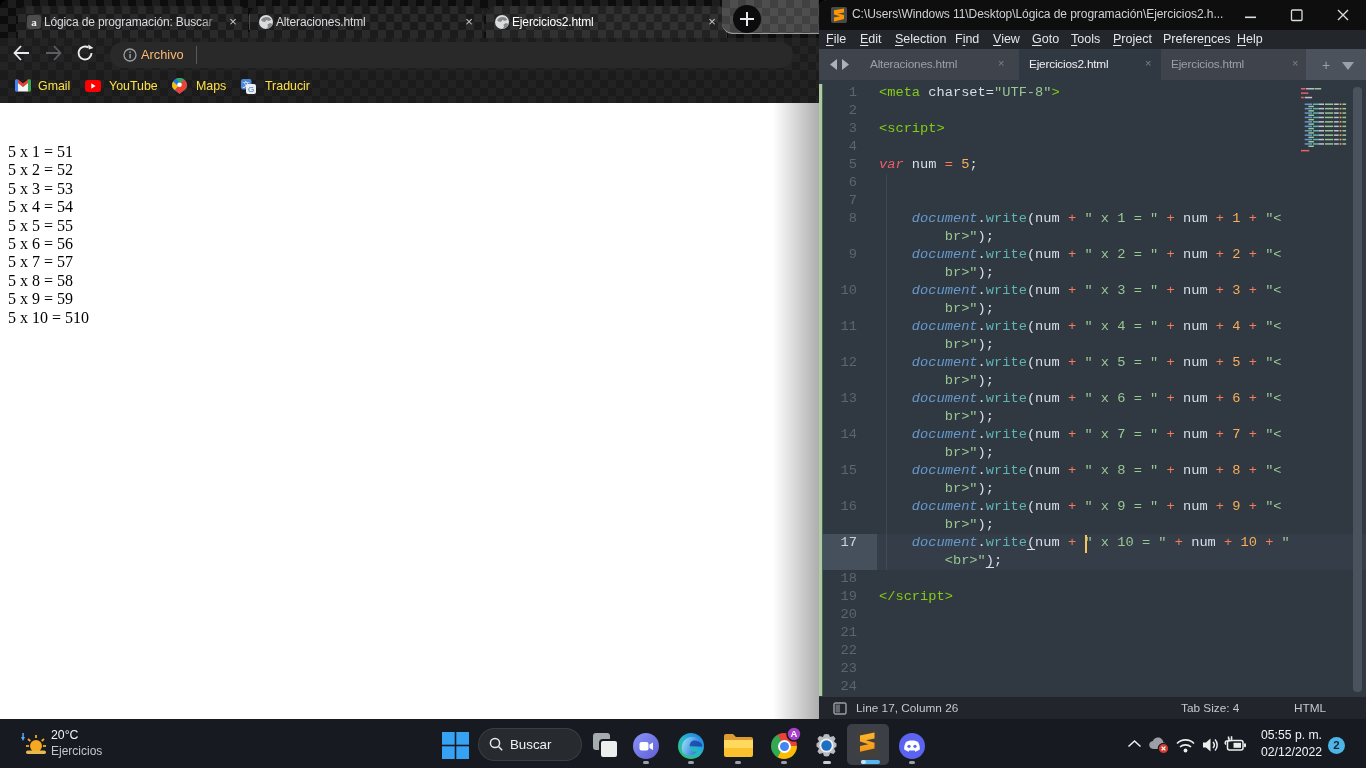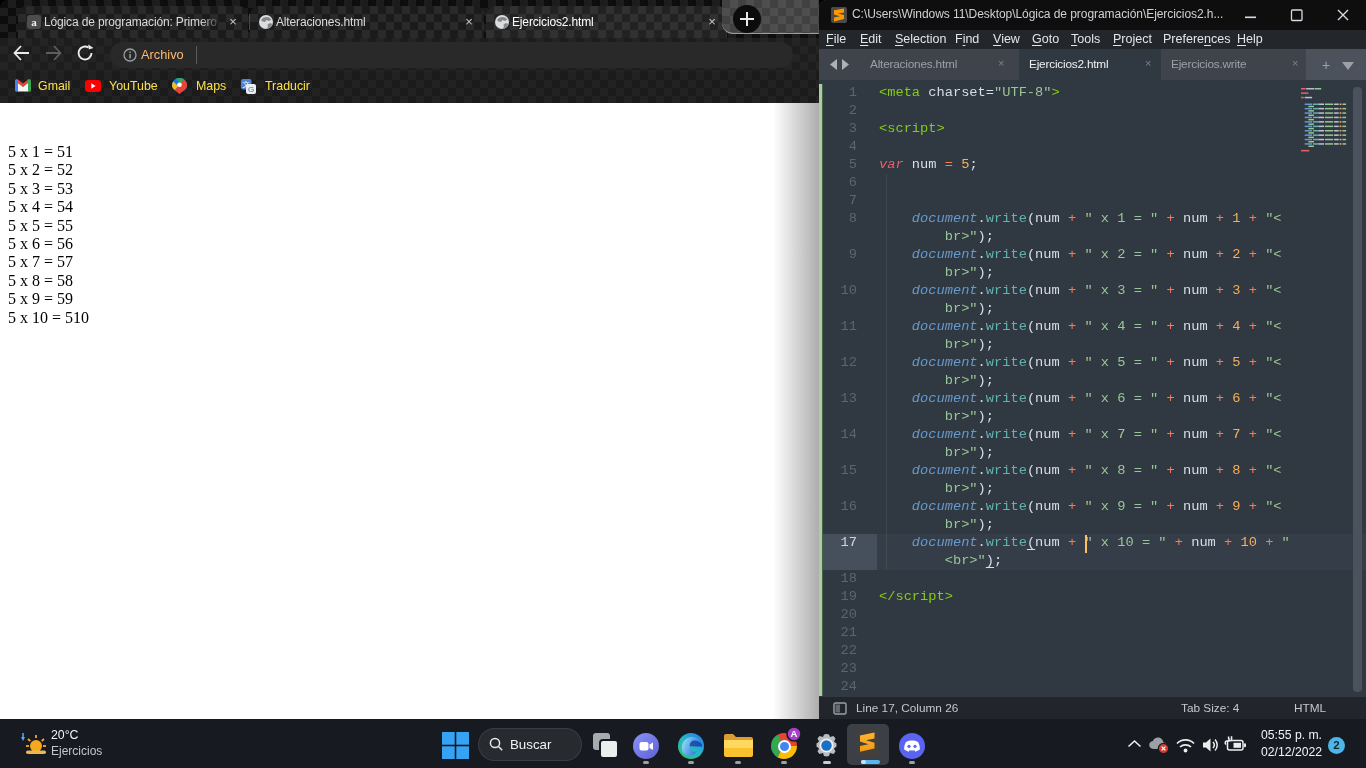--- a/index.html
+++ b/index.html
@@ -81,7 +81,7 @@
         <rect x="0" y="0" width="14" height="14" rx="3" fill="#4d4d4d"></rect>
         <text x="7" y="11" font-size="11" font-weight="bold" fill="#f2f2f2" text-anchor="middle" font-family="Liberation Serif">a</text>
       </svg>
-     <div class="ttl" style="width:178px;-webkit-mask-image:linear-gradient(to right,#000 88%,transparent)">Lógica de programación: Primero</div>
+     <div class="ttl" style="width:178px;-webkit-mask-image:linear-gradient(to right,#000 88%,transparent)">Lógica de programación: Buscar</div>
      <div class="tx" style="right:8px">×</div>
   </div>
   <div class="tabsep" style="left:249px"></div>

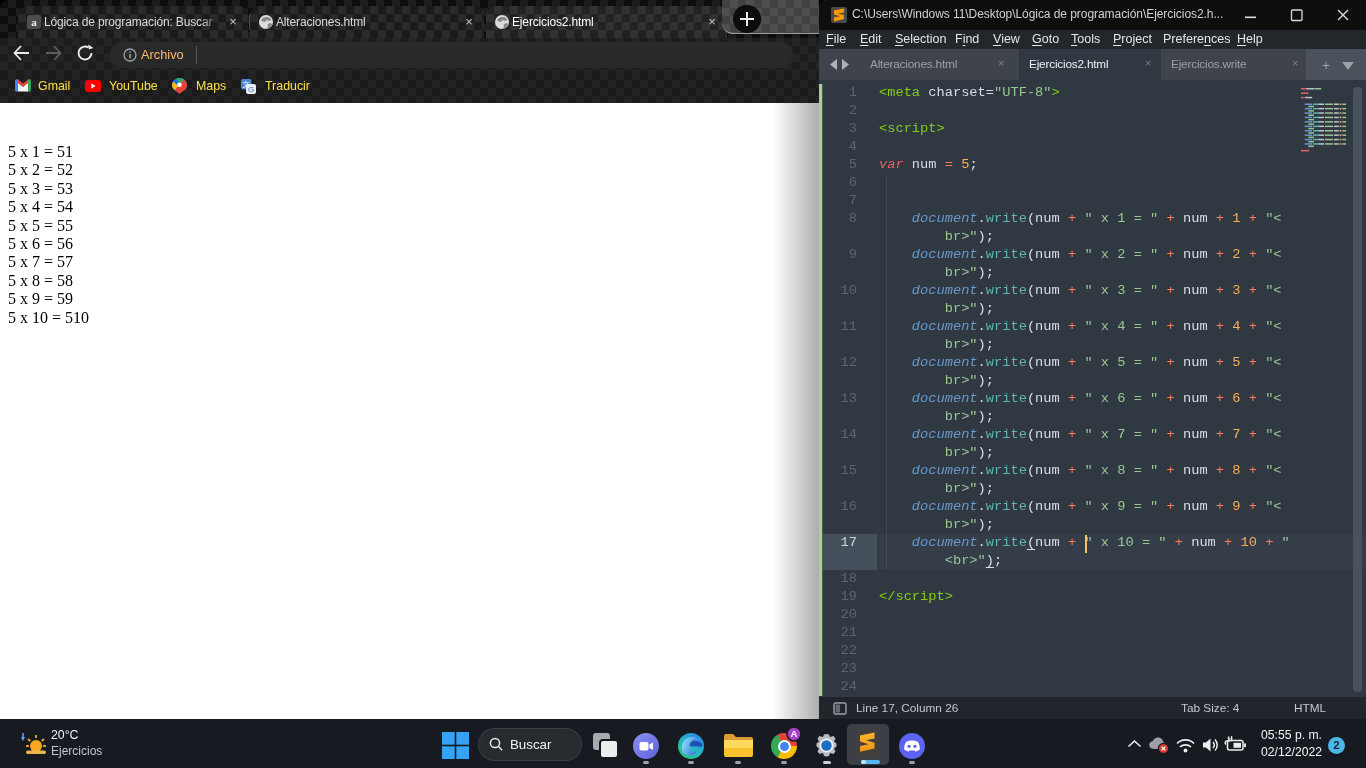--- a/index.html
+++ b/index.html
@@ -421,7 +421,7 @@
       <div class="stx" style="left:126px">×</div>
     </div>
     <div class="stab" style="left:342px;width:145px">
-      <div class="sttl" style="left:10px">Ejercicios.write</div>
+      <div class="sttl" style="left:10px">Ejercicios.html</div>
       <div class="stx" style="left:131px">×</div>
     </div>
     <div class="stx" style="left:503px;top:8px;font-size:14px;color:#9ba0a7">+</div>

